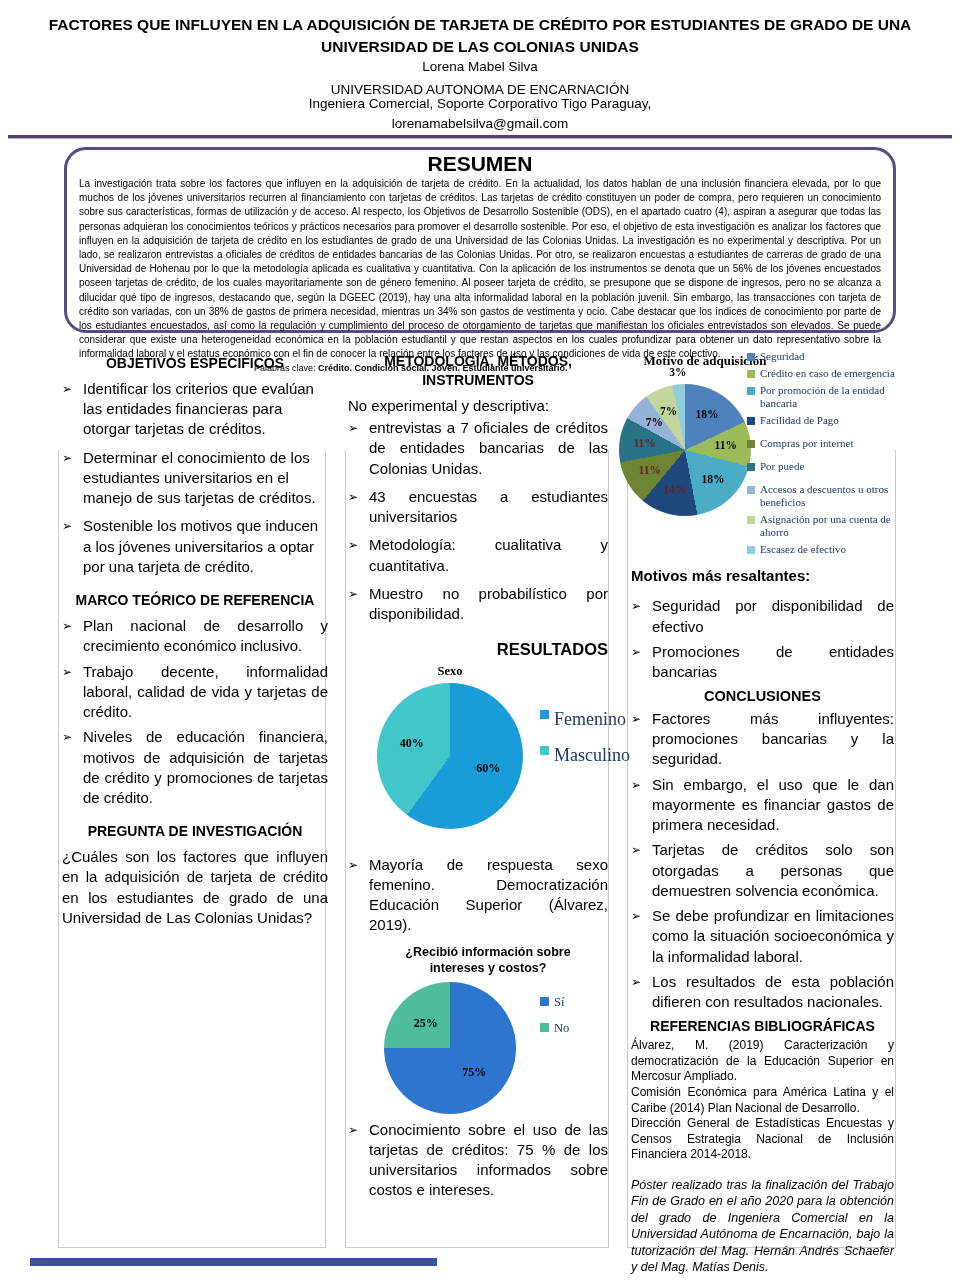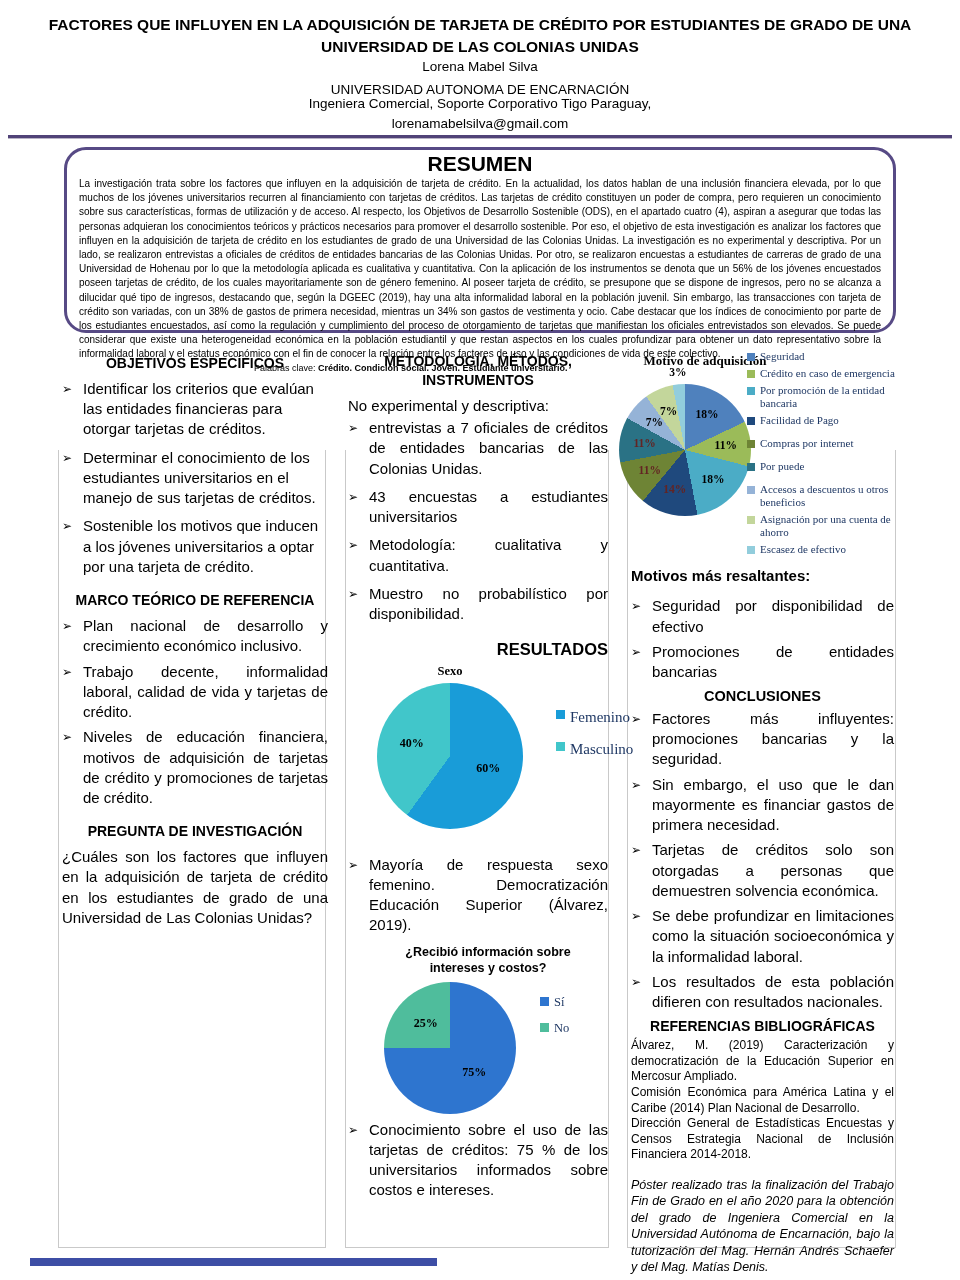--- a/index.html
+++ b/index.html
@@ -68,7 +68,7 @@
   .chart2 .ctitle{position:absolute;left:2px;top:0;width:200px;text-align:center;}
   .pie-sexo{left:29px;top:20px;width:146px;height:146px;}
   .pie-sexo .plabel{font-size:12px;}
-  .legend-sexo{left:208px;top:44px;font-size:15px;}
+  .legend-sexo{left:192px;top:44px;font-size:18px;}
   .legend-sexo .li{margin-bottom:12px;}
   .legend-sexo .lsq{width:9px;height:9px;}
 

